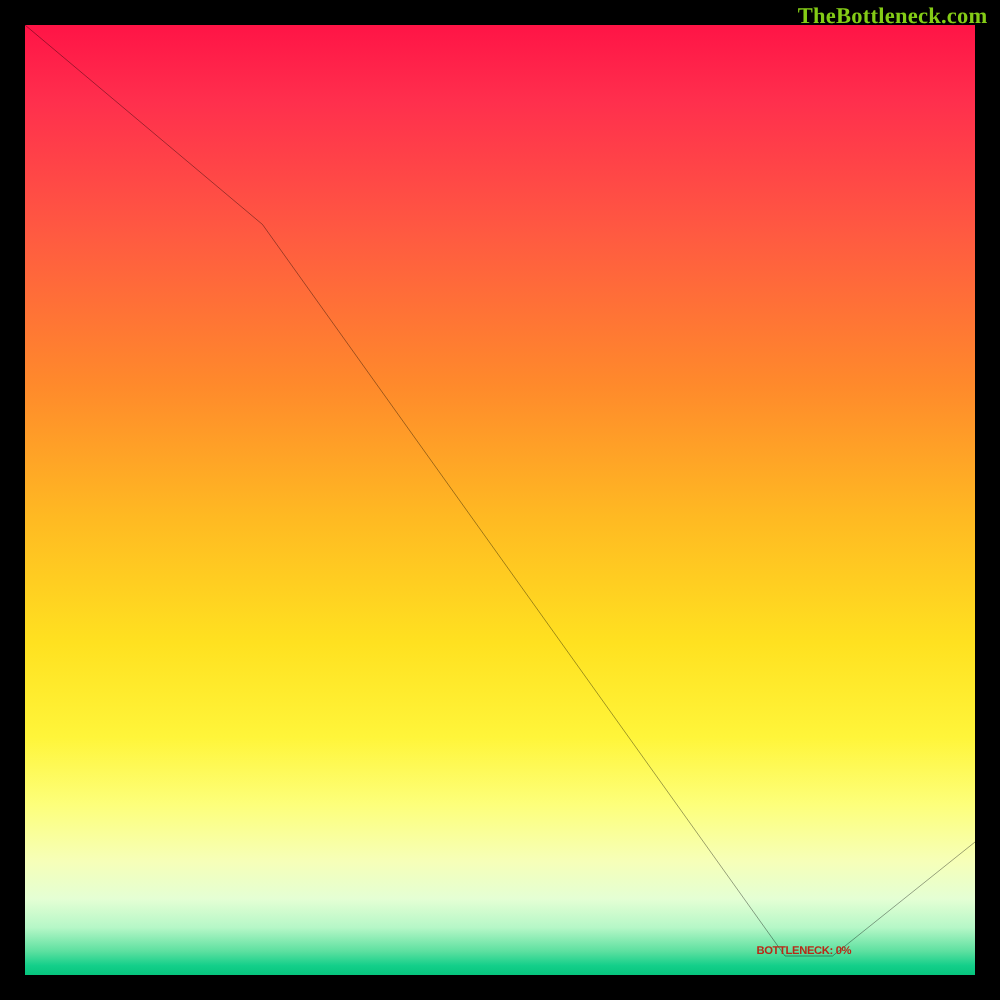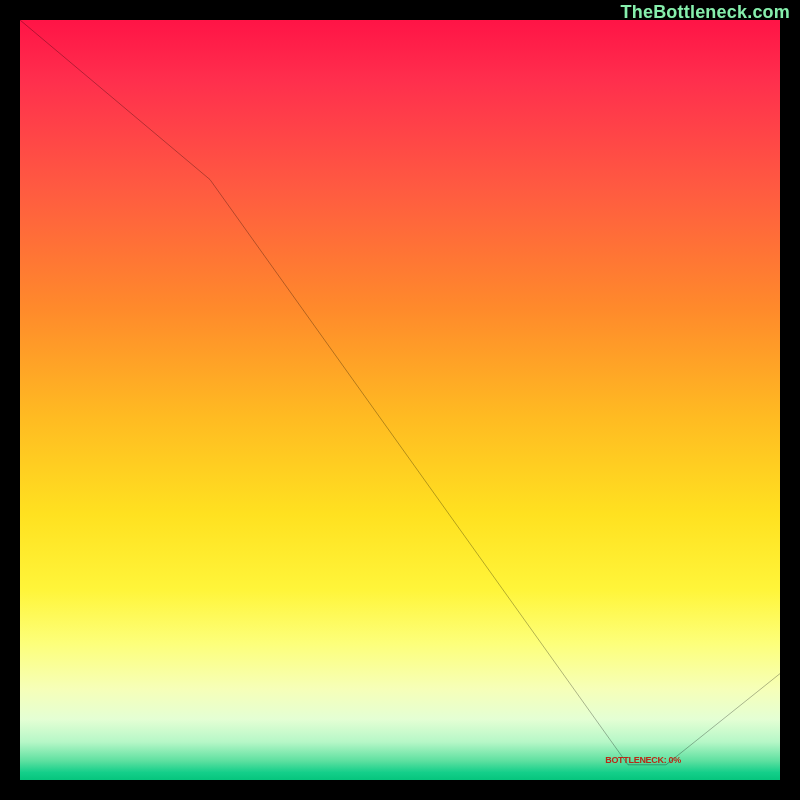--- a/index.html
+++ b/index.html
@@ -12,8 +12,8 @@
   .watermark {
     position: absolute;
     top: 2px; right: 10px;
-    color: #86efac;
-    font-family: Liberation Sans, sans-serif;
+    color: #84cc16;
+    font-family: Liberation Serif, serif;
     font-size: 18px;
     font-weight: 600;
     letter-spacing: 0.2px;

